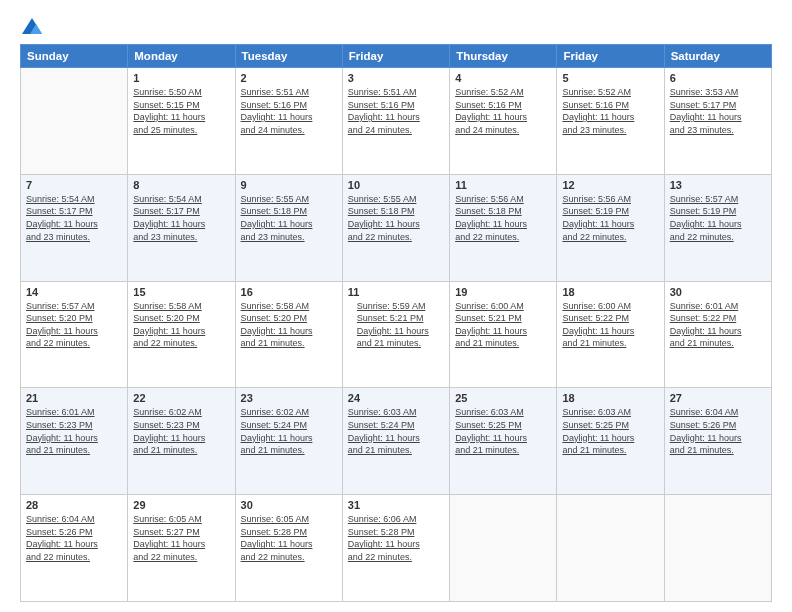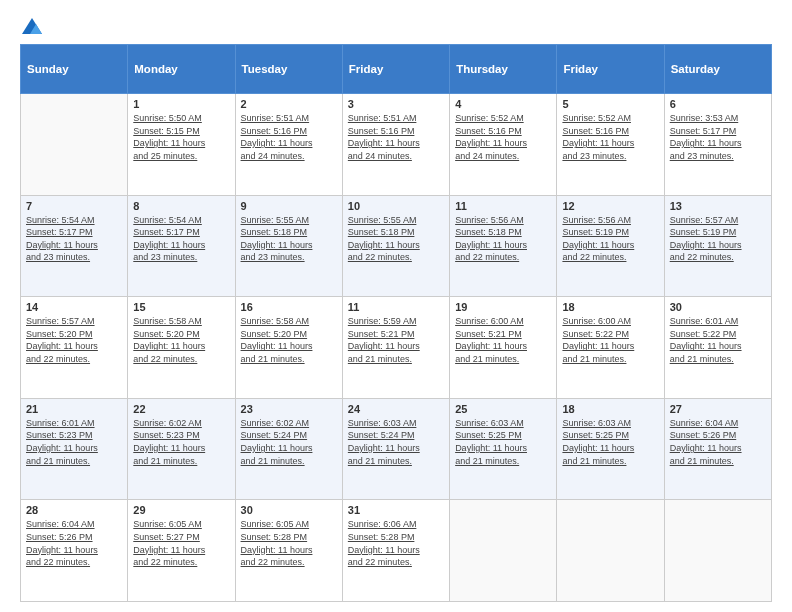--- a/index.html
+++ b/index.html
@@ -72,7 +72,7 @@
       color: white;
       font-size: 11.5px;
       font-weight: bold;
-      padding: 18px 6px;
+      padding: 5px 6px;
       text-align: left;
       border: 1px solid #5590d4;
       margin-top: 28px;

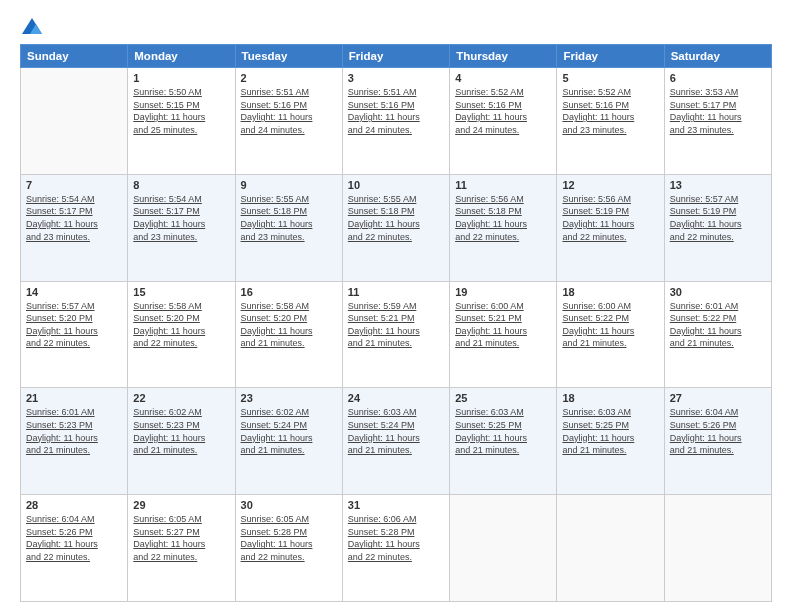--- a/index.html
+++ b/index.html
@@ -259,7 +259,7 @@
           </td>
           <td>
             <span class="day-number">11</span>
-            <div class="day-info" style="white-space: pre-line;">Sunrise: 5:59 AM
+            <div class="day-info" style="white-space: pre-line; margin-left: 9px;">Sunrise: 5:59 AM
 Sunset: 5:21 PM
 Daylight: 11 hours
 and 21 minutes.</div>

